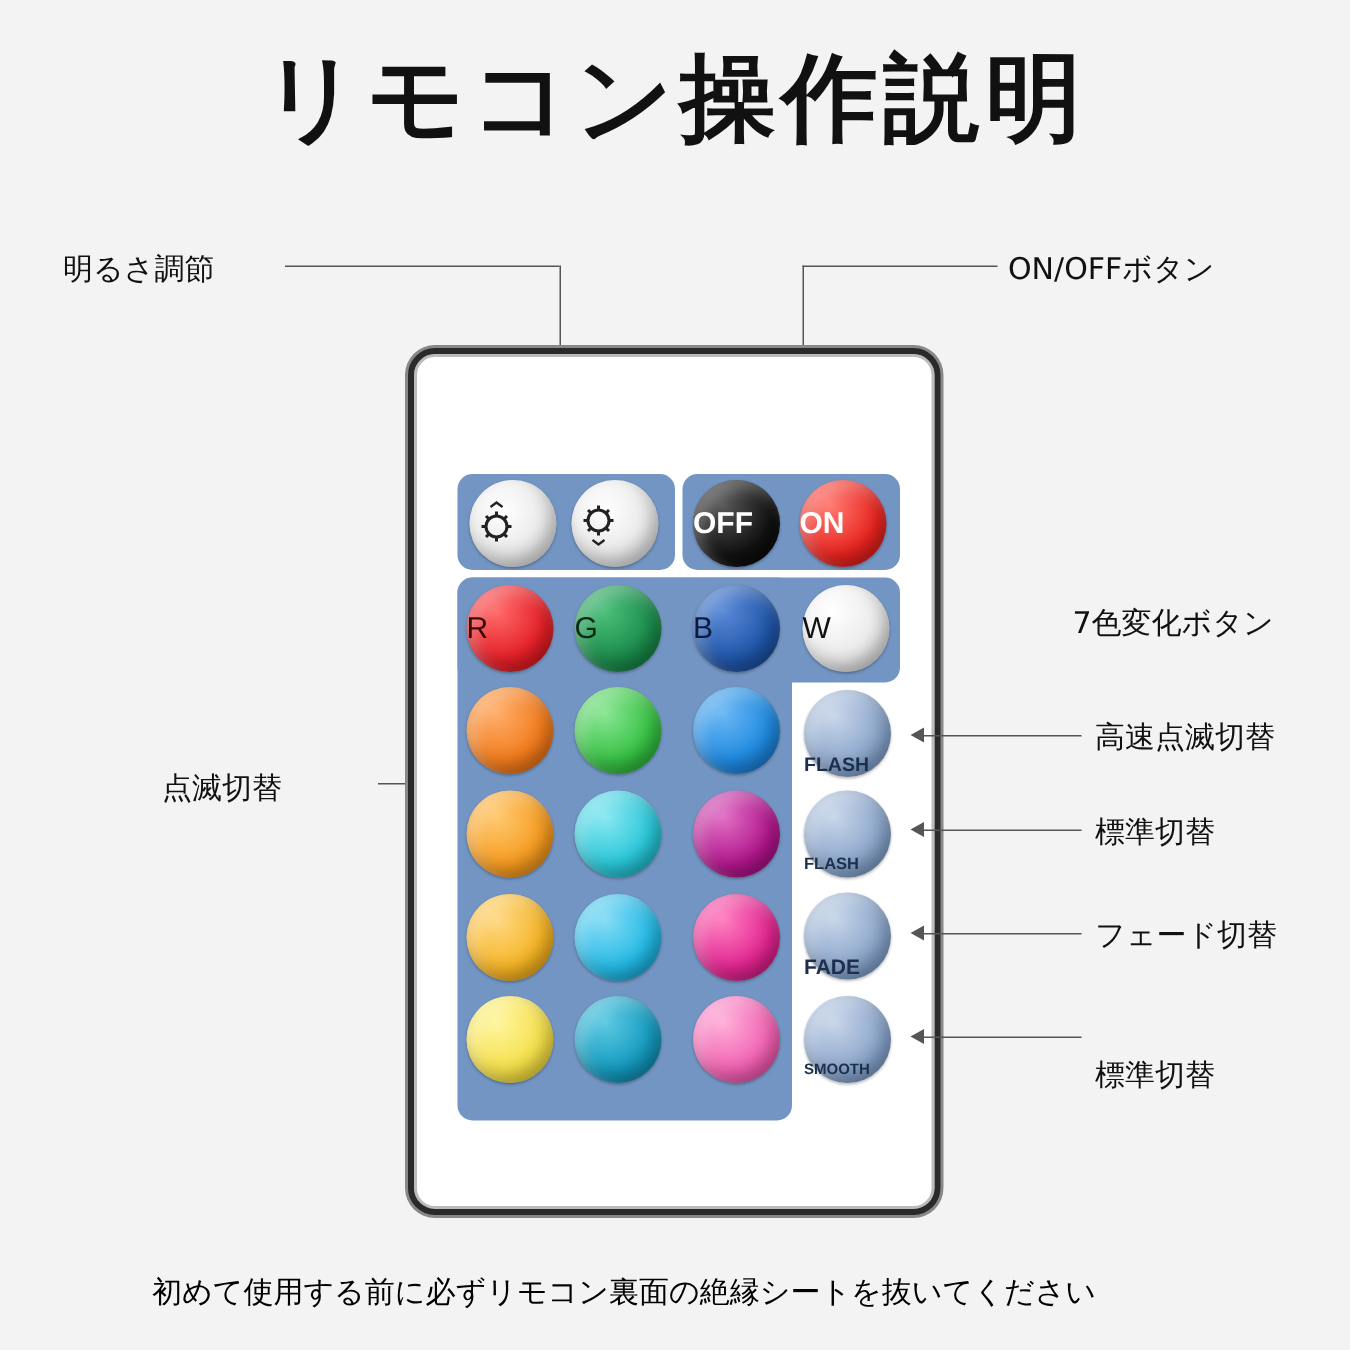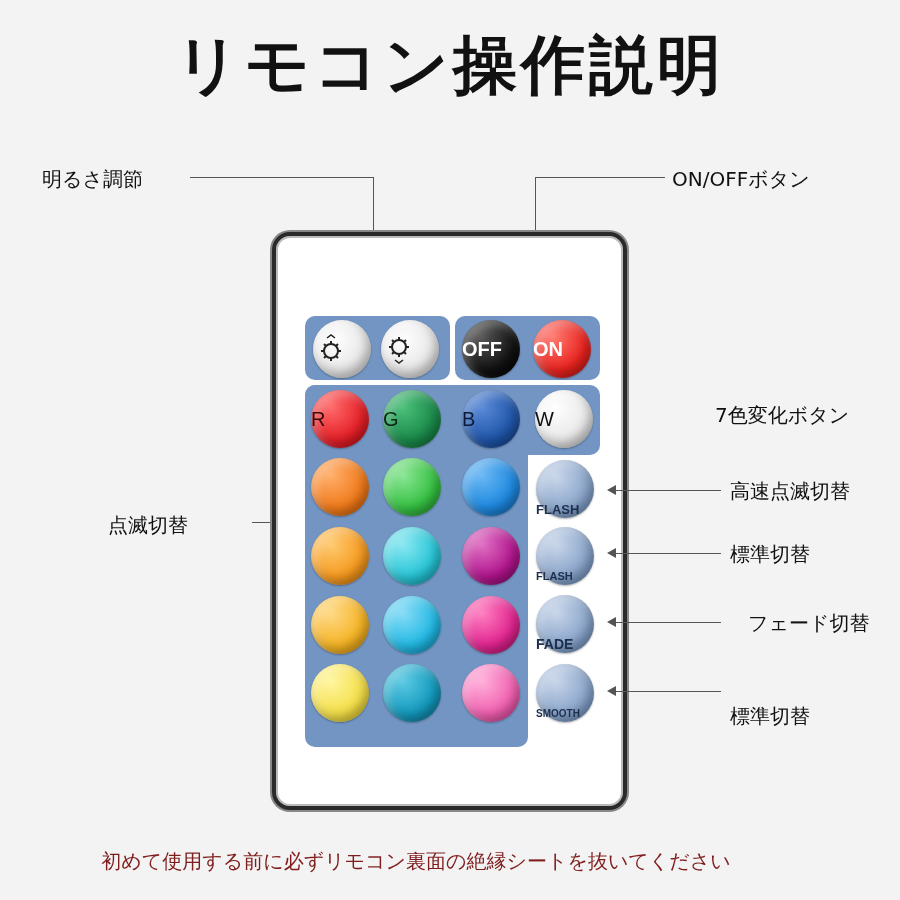--- a/index.html
+++ b/index.html
@@ -168,7 +168,7 @@
 
 <div class="abs arrow-left" style="left:607px; top:617px;"></div>
 <div class="abs line" style="left:615px; top:622px; width:106px; height:1px;"></div>
-<div class="abs label" style="left:748px; top:610px;">フェード切替</div>
+<div class="abs label" style="left:730px; top:610px;">フェード切替</div>
 
 <div class="abs arrow-left" style="left:607px; top:686px;"></div>
 <div class="abs line" style="left:615px; top:691px; width:106px; height:1px;"></div>

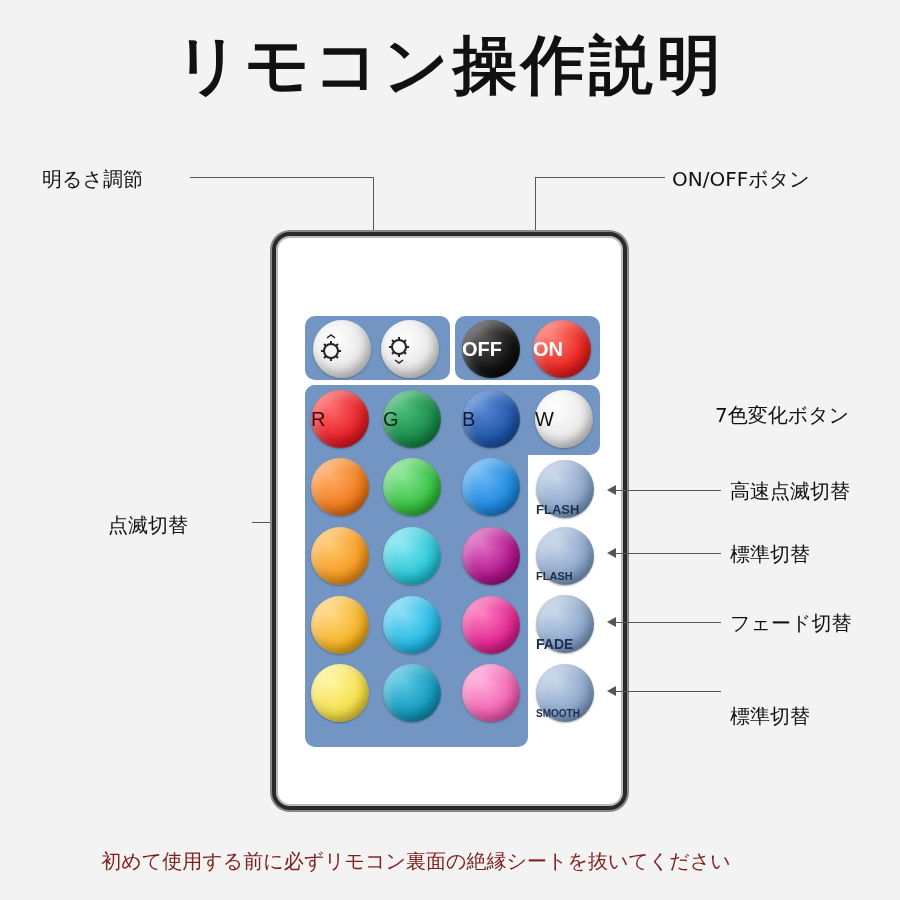--- a/index.html
+++ b/index.html
@@ -45,7 +45,7 @@
   .mode { width:58px; height:58px; background:radial-gradient(circle at 35% 30%, #c8d6ea, #7f9cc4 70%, #6483ad); }
   .mode .txt { font-size:13px; color:#1d2f4f; font-weight:bold;margin-top:40px; }
   .footer {
-    left:0; top:848px; width:832px; text-align:center; font-size:20px; color:#7f1d1d;
+    left:0; top:848px; width:832px; text-align:center; font-size:20px; color:#000000;
   }
 </style>
 </head>

